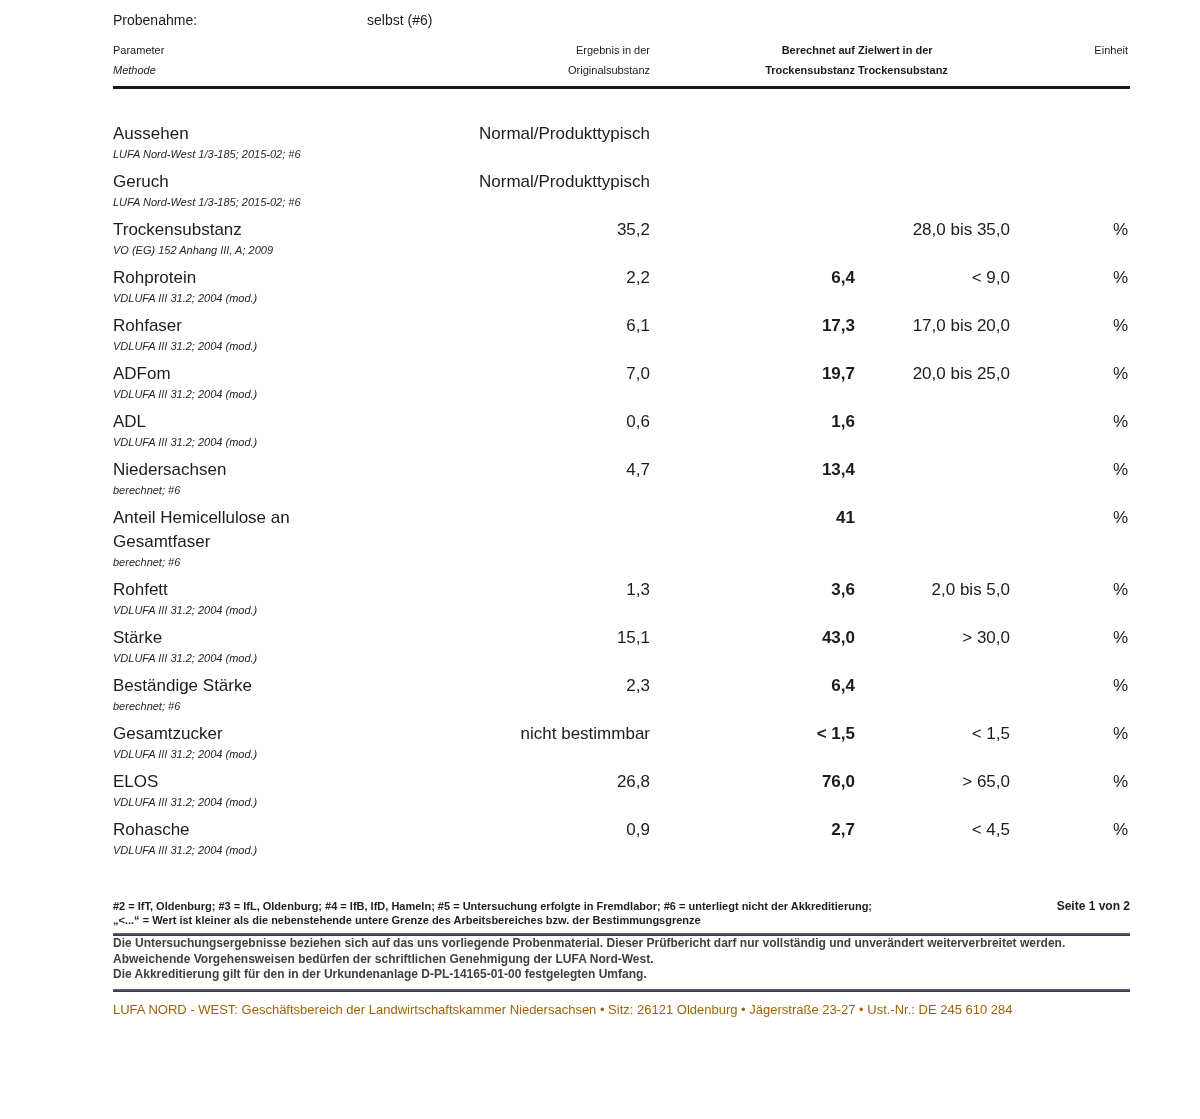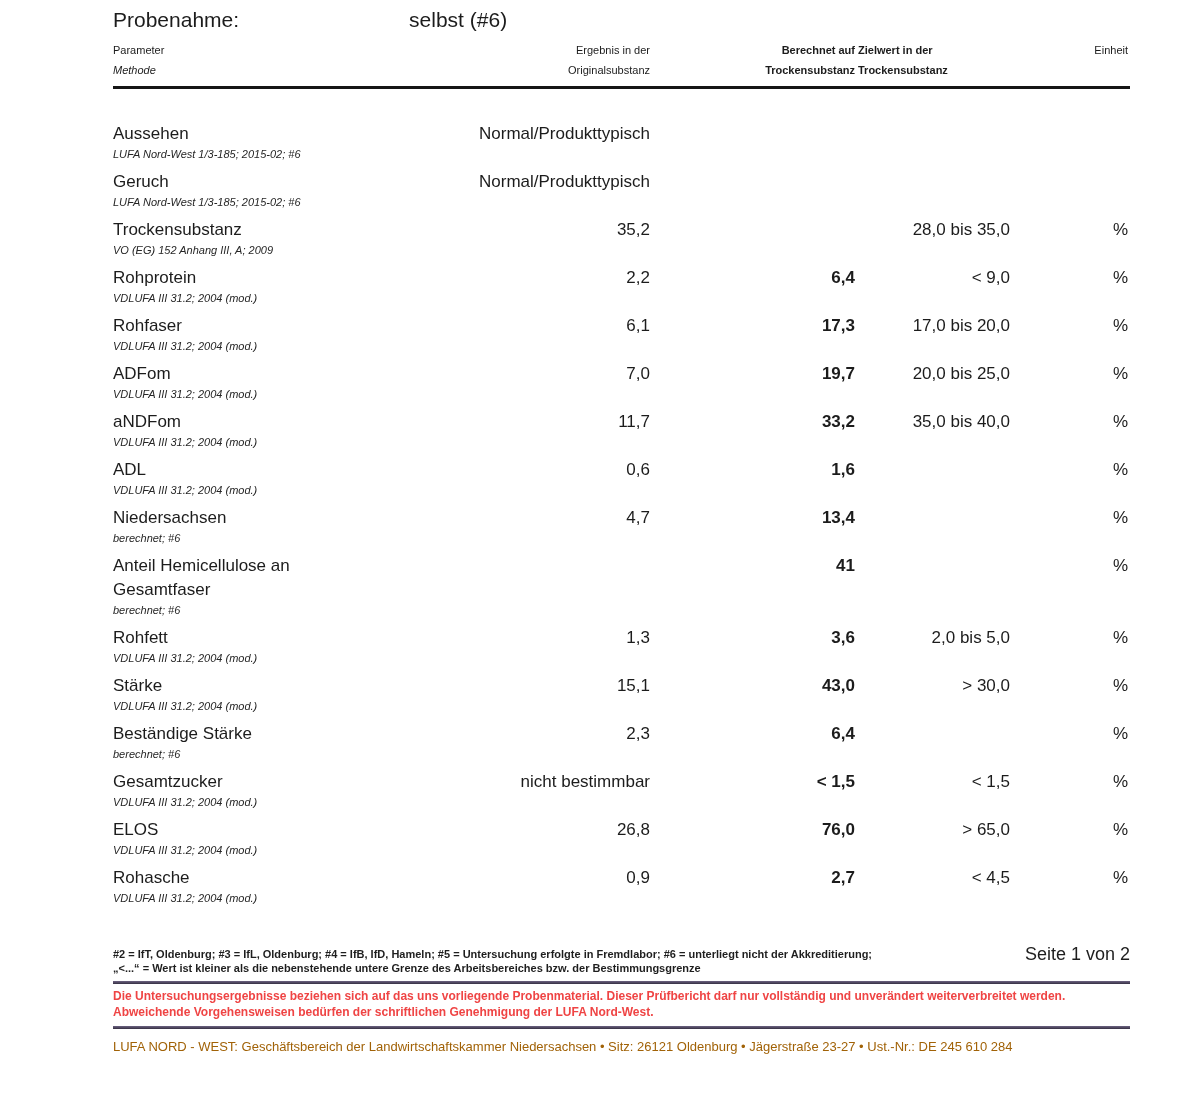--- a/index.html
+++ b/index.html
@@ -13,7 +13,7 @@
   .page { padding: 8px 70px 0 113px; width: 1200px; }
 
   
-  .meta-row { display: flex; font-size: 21px; line-height: 24px; }
+  .meta-row { display: flex; font-size: 14px; line-height: 24px; }
   .meta-row .meta-value { margin-left: 170px; }
 
   

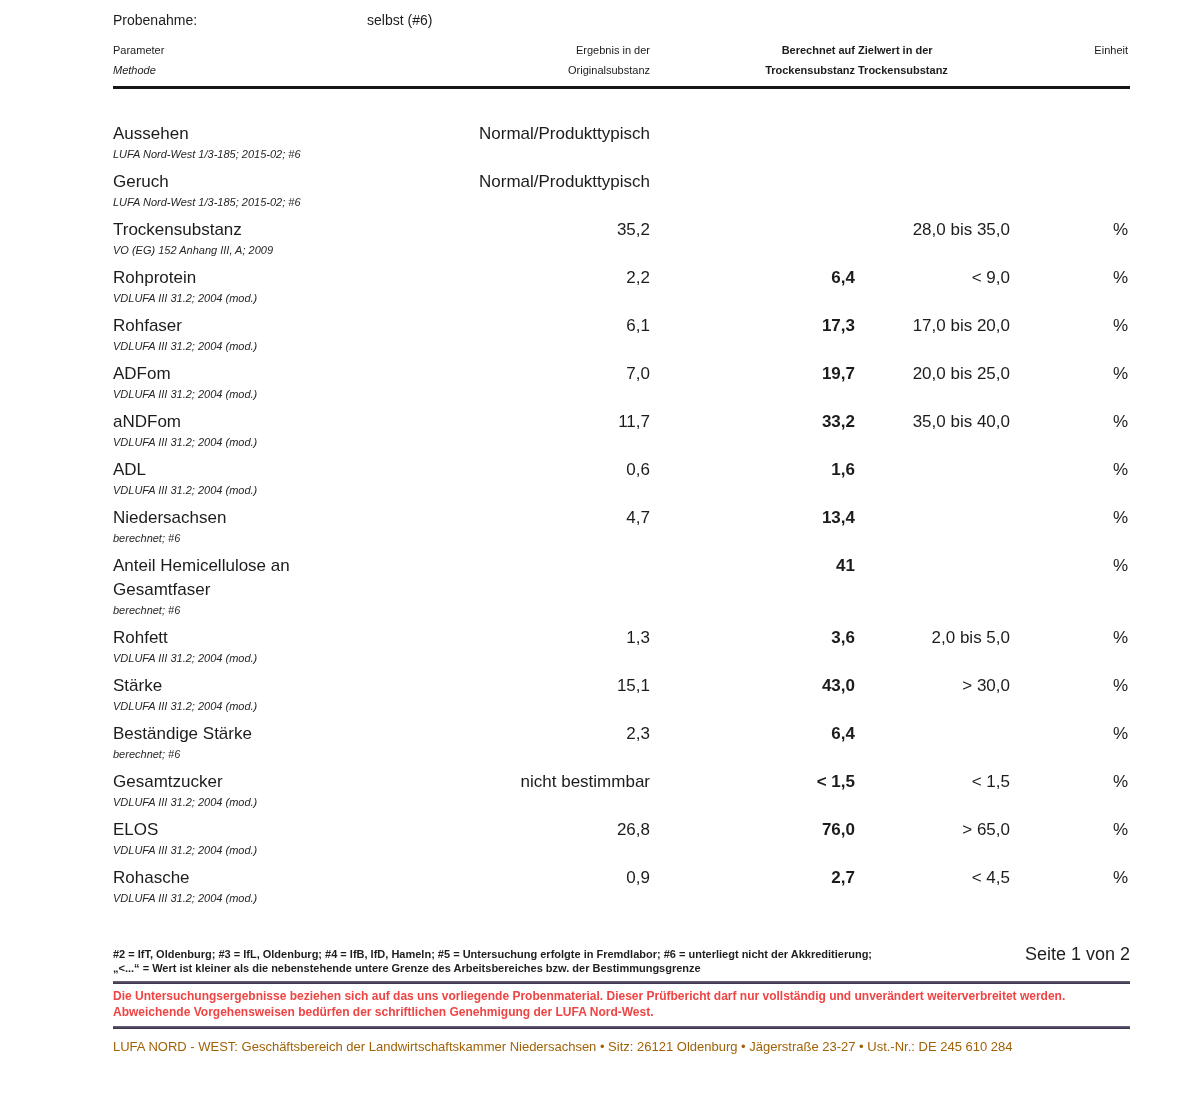--- a/index.html
+++ b/index.html
@@ -154,16 +154,6 @@
       <td class="c5 val">%</td>
     </tr>
 
-    <tr>
-      <td class="c1">
-        <div class="pname">aNDFom</div>
-        <div class="pmethod">VDLUFA III 31.2; 2004 (mod.)</div>
-      </td>
-      <td class="c2 val">11,7</td>
-      <td class="c3 val">33,2</td>
-      <td class="c4 val">35,0 bis 40,0</td>
-      <td class="c5 val">%</td>
-    </tr>
 
     <tr>
       <td class="c1">

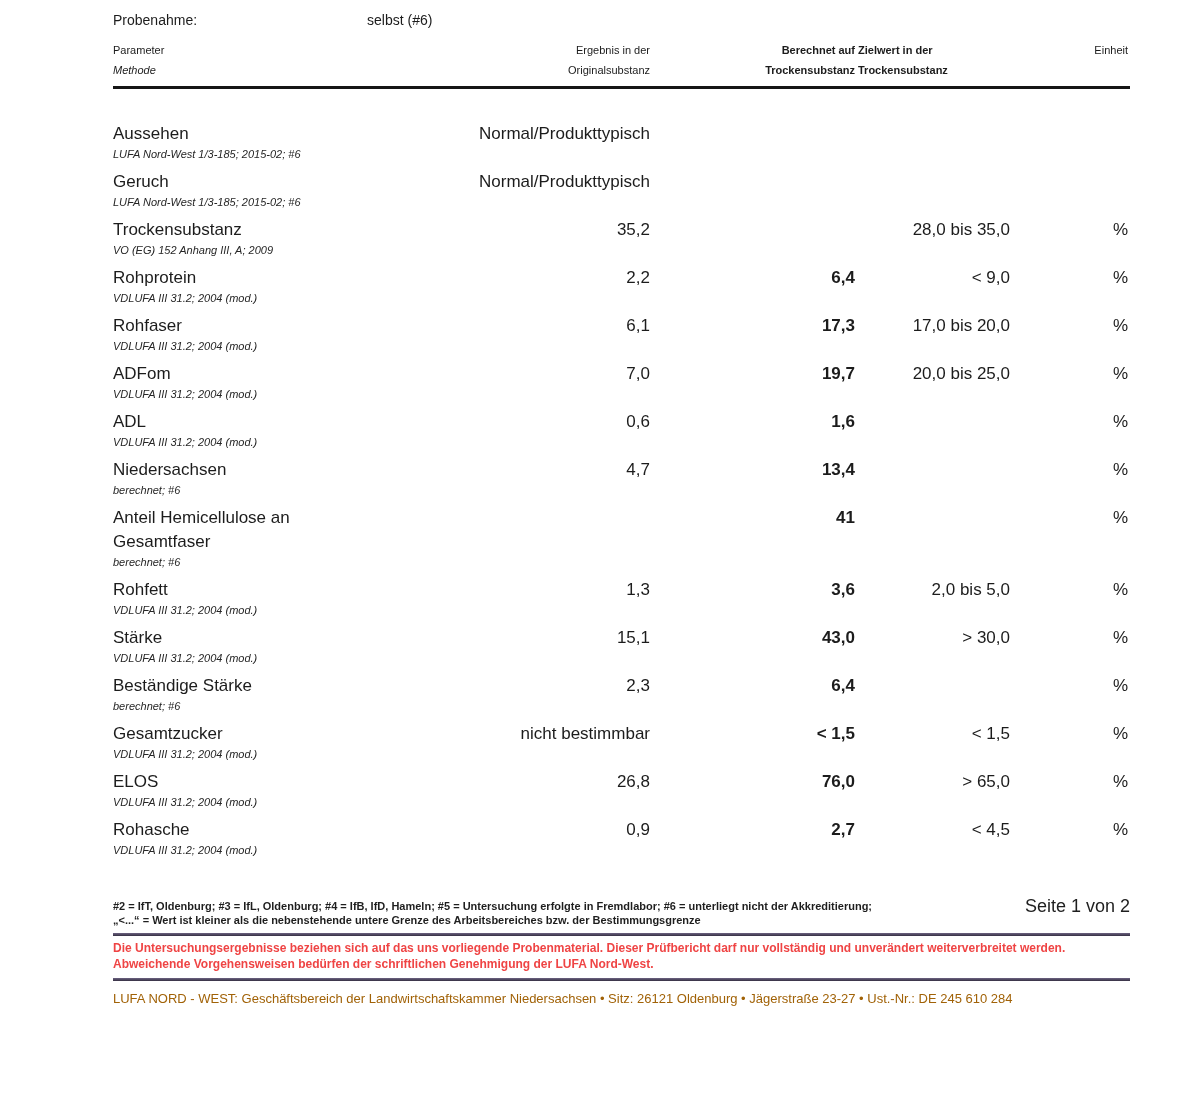--- a/index.html
+++ b/index.html
@@ -43,7 +43,7 @@
   
   .footnotes { margin-top: 33px; font-size: 11px; line-height: 14px; font-weight: 600; color: #1e1e1e; }
   .fn-line1 { display: flex; justify-content: space-between; }
-  .page-num { font-size: 18px; font-weight: 400; white-space: nowrap; padding-left: 20px; }
+  .page-num { font-size: 12px; font-weight: 700; white-space: nowrap; padding-left: 20px; }
   .purple-rule { width: 1017px; height: 3px; margin-top: 6px;
                  background: linear-gradient(to bottom, #6d6382, #352f42); }
   .disclaimer { margin-top: 5px; font-size: 12px; line-height: 15.5px; font-weight: 700; color: #ef4444; }

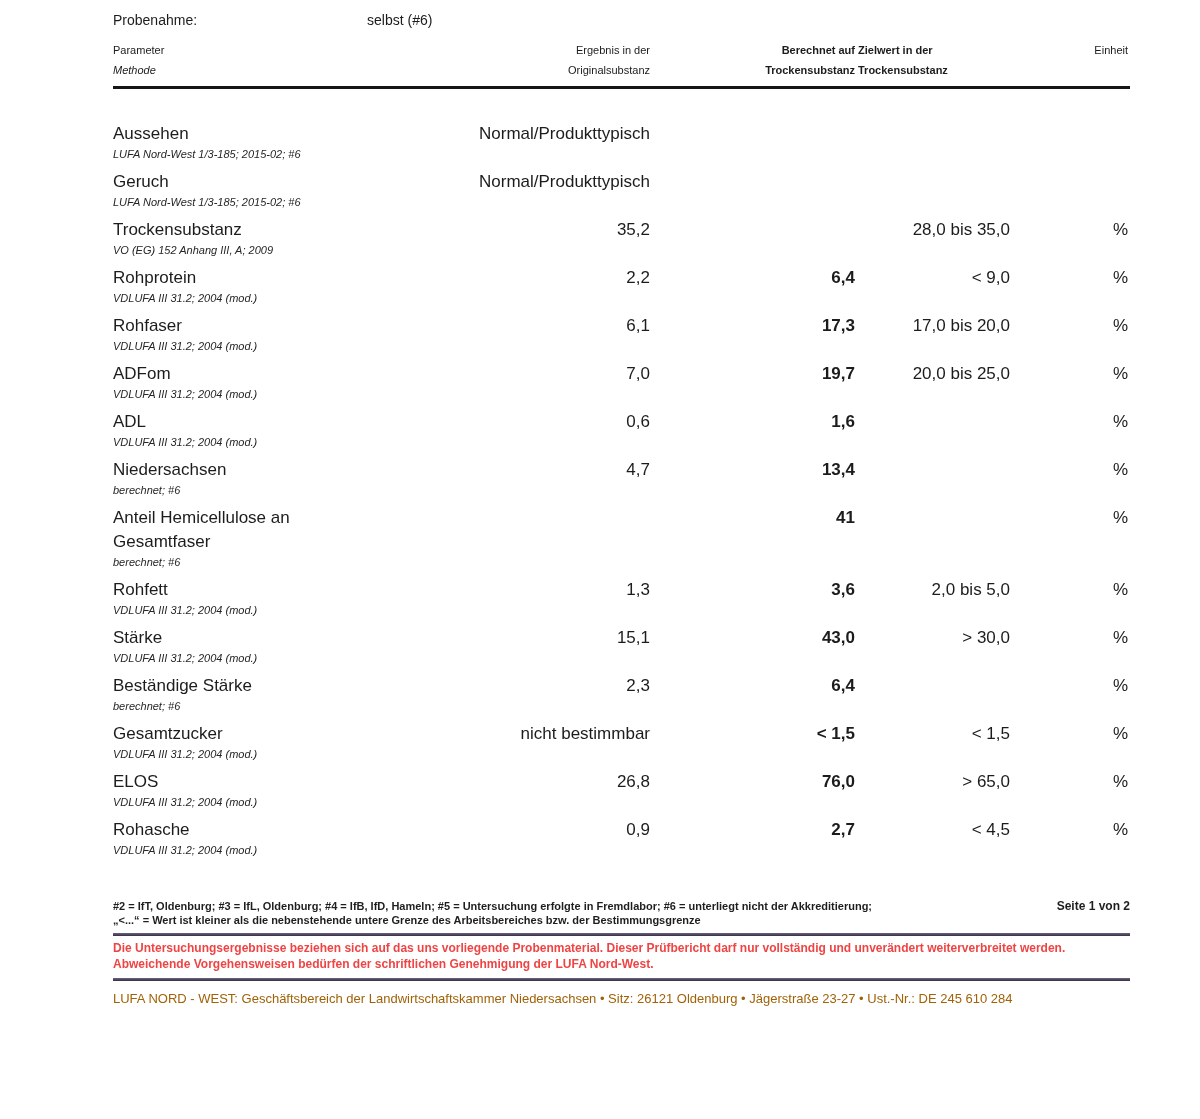--- a/index.html
+++ b/index.html
@@ -46,7 +46,7 @@
   .page-num { font-size: 12px; font-weight: 700; white-space: nowrap; padding-left: 20px; }
   .purple-rule { width: 1017px; height: 3px; margin-top: 6px;
                  background: linear-gradient(to bottom, #6d6382, #352f42); }
-  .disclaimer { margin-top: 5px; font-size: 12px; line-height: 15.5px; font-weight: 700; color: #ef4444; }
+  .disclaimer { font-size: 12px; line-height: 15.5px; font-weight: 700; color: #404040; }
   .company-line { margin-top: 10px; font-size: 13px; line-height: 16px; color: #a16207; }
 </style>
 </head>

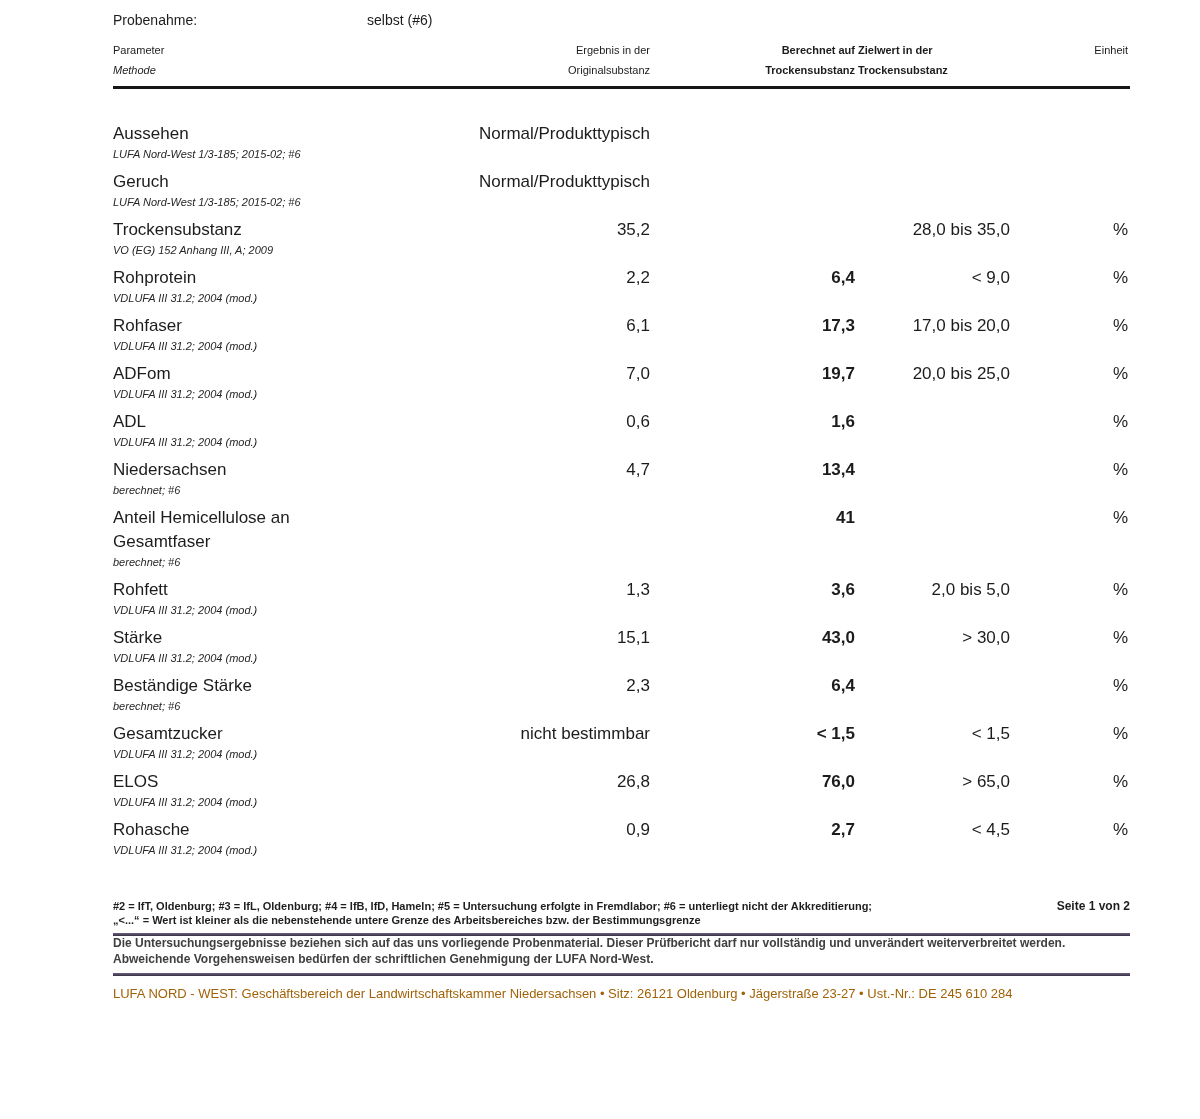--- a/index.html
+++ b/index.html
@@ -269,6 +269,7 @@
   <div class="disclaimer">
     <div>Die Untersuchungsergebnisse beziehen sich auf das uns vorliegende Probenmaterial. Dieser Prüfbericht darf nur vollständig und unverändert weiterverbreitet werden.</div>
     <div>Abweichende Vorgehensweisen bedürfen der schriftlichen Genehmigung der LUFA Nord-West.</div>
+    <div>Die Akkreditierung gilt für den in der Urkundenanlage D-PL-14165-01-00 festgelegten Umfang.</div>
   </div>
 
   <div class="purple-rule"></div>

